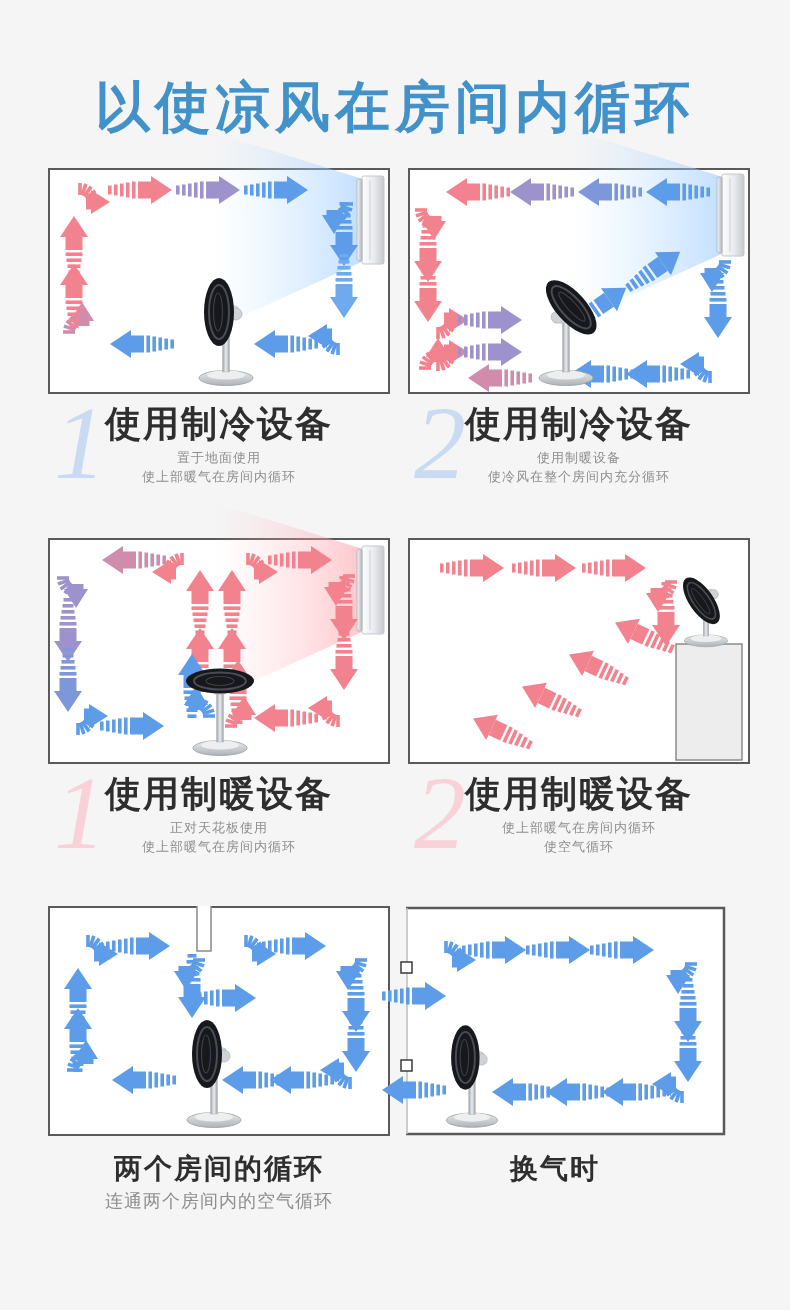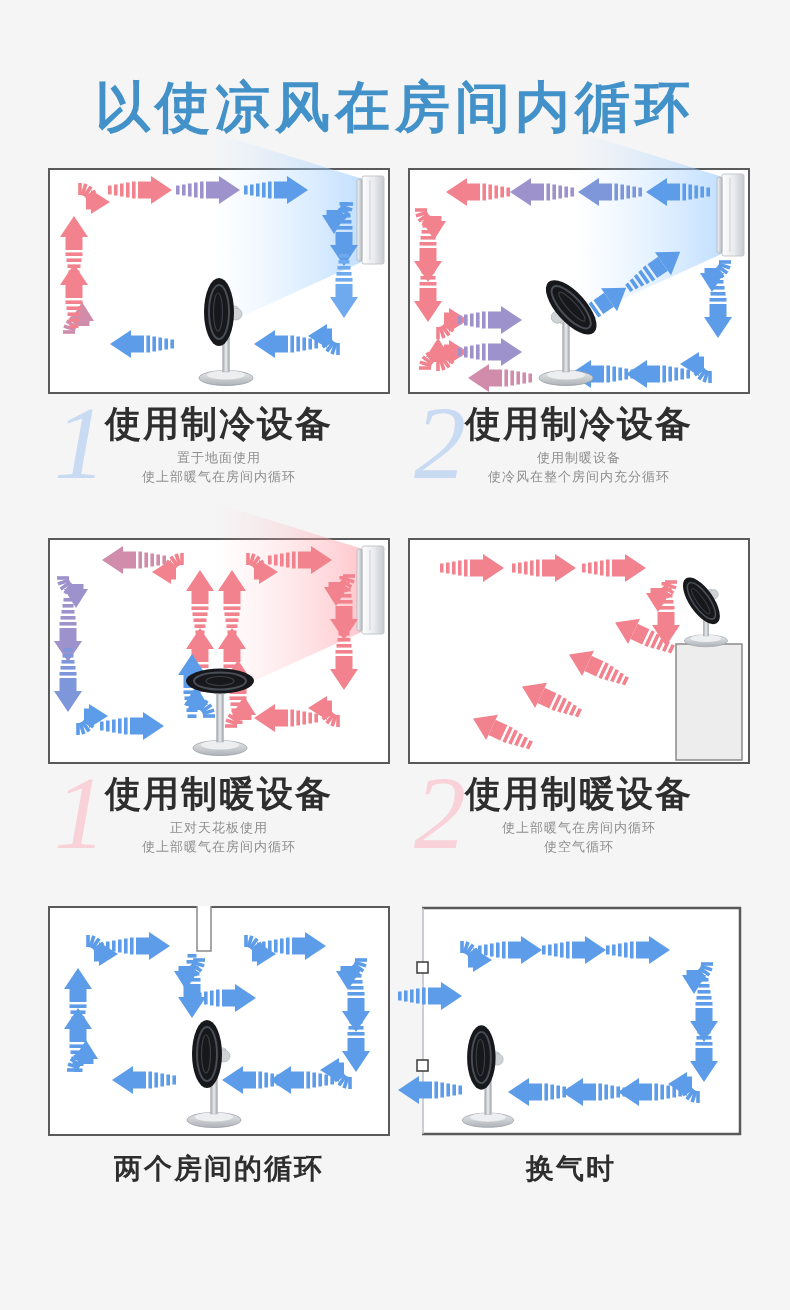--- a/index.html
+++ b/index.html
@@ -15,7 +15,7 @@
   .cell{position:absolute;width:342px;}
   .cell1{left:48px;top:168px}.cell2{left:408px;top:168px}
   .cell3{left:48px;top:538px}.cell4{left:408px;top:538px}
-  .cell5{left:48px;top:906px}.cell6{left:400px;top:906px}
+  .cell5{left:48px;top:906px}.cell6{left:384px;top:906px}
   .panel{display:block;width:342px;overflow:visible;}
   .caption{position:relative;text-align:center;}
   .cap-r12{margin-top:6px;}

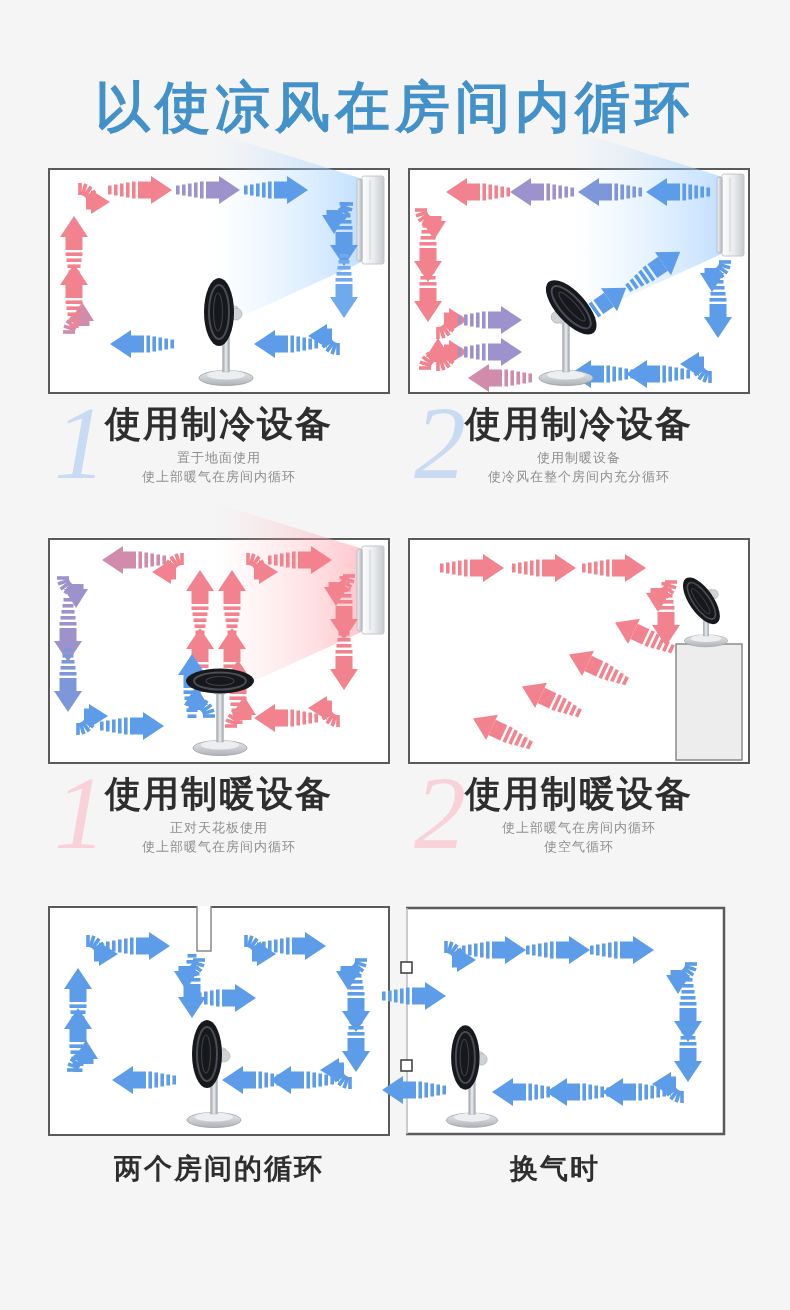--- a/index.html
+++ b/index.html
@@ -925,6 +925,7 @@
     </svg>
   <div class="caption cap-r3">
     <div class="cap-title cap-title-r3">两个房间的循环</div>
+    <div class="cap-sub cap-sub-r3">连通两个房间内的空气循环</div>
   </div>
 </div>
 

